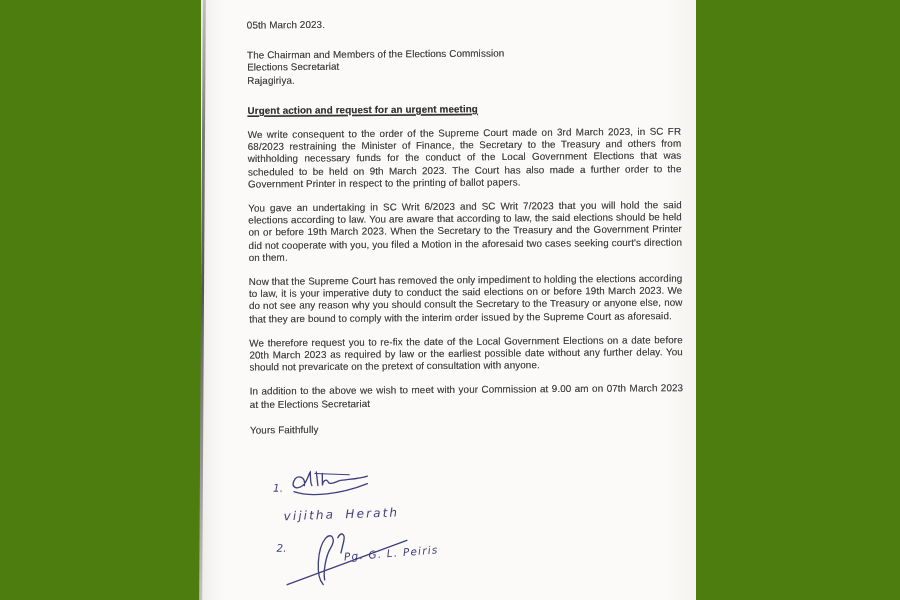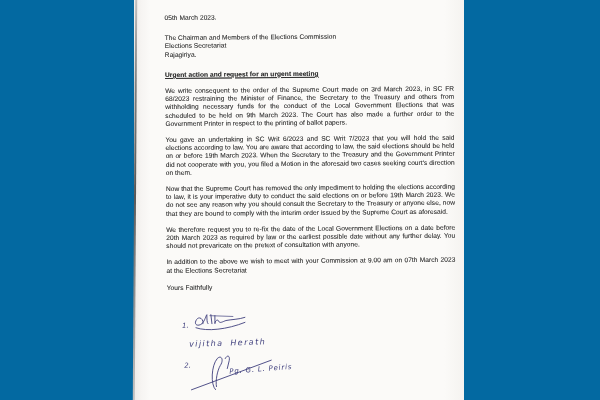--- a/index.html
+++ b/index.html
@@ -7,7 +7,7 @@
     width:600px; height:400px; background:#ffffff; overflow:hidden;
     font-family:"Liberation Sans", sans-serif;
   }
-  .stage { position:relative; width:600px; height:400px; background:#0369a1; }
+  .stage { position:relative; width:600px; height:400px; background:#4d7c0f; }
 
   
   .paper {

